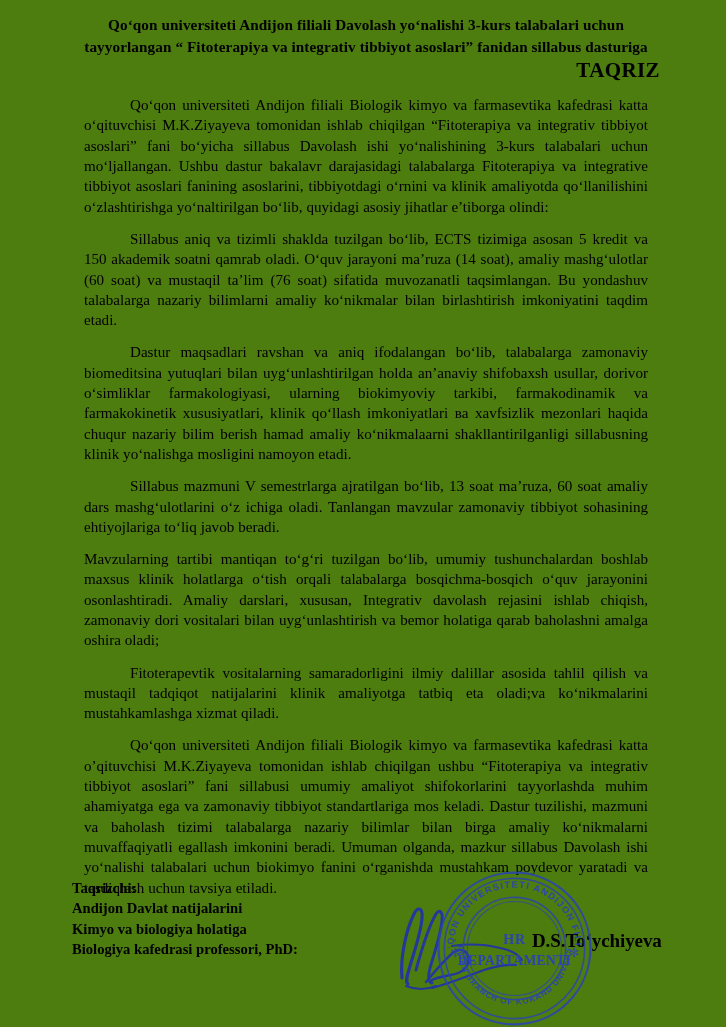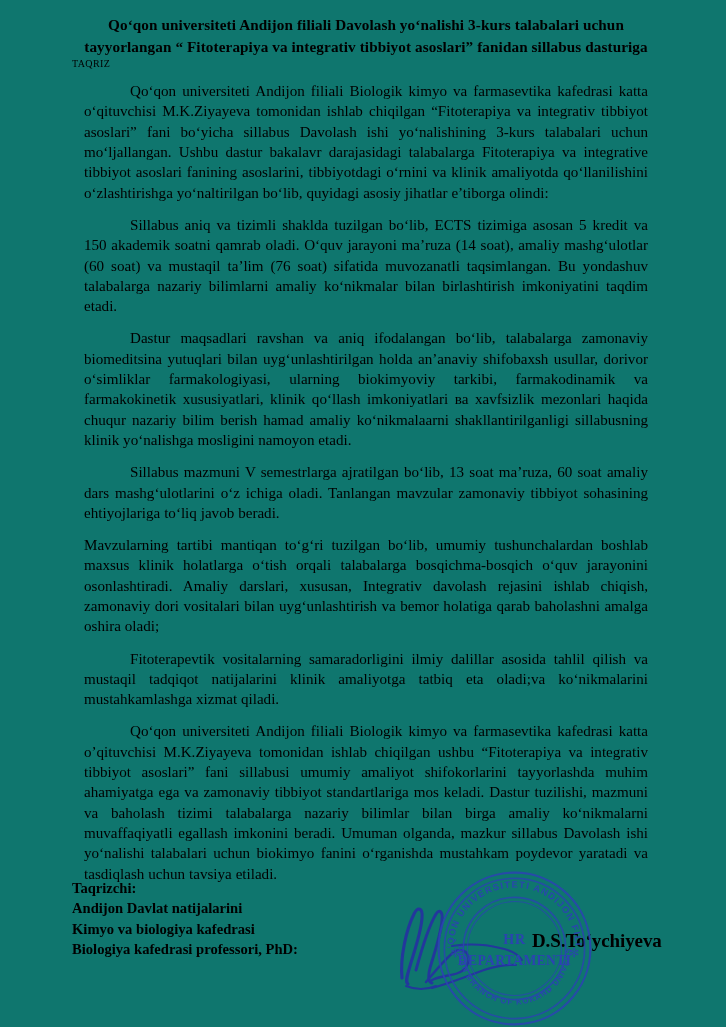--- a/index.html
+++ b/index.html
@@ -20,7 +20,7 @@
   .page {
     position: absolute;
     inset: 0;
-    background: #0f766e;
+    background: #4d7c0f;
   }
 
   .content {

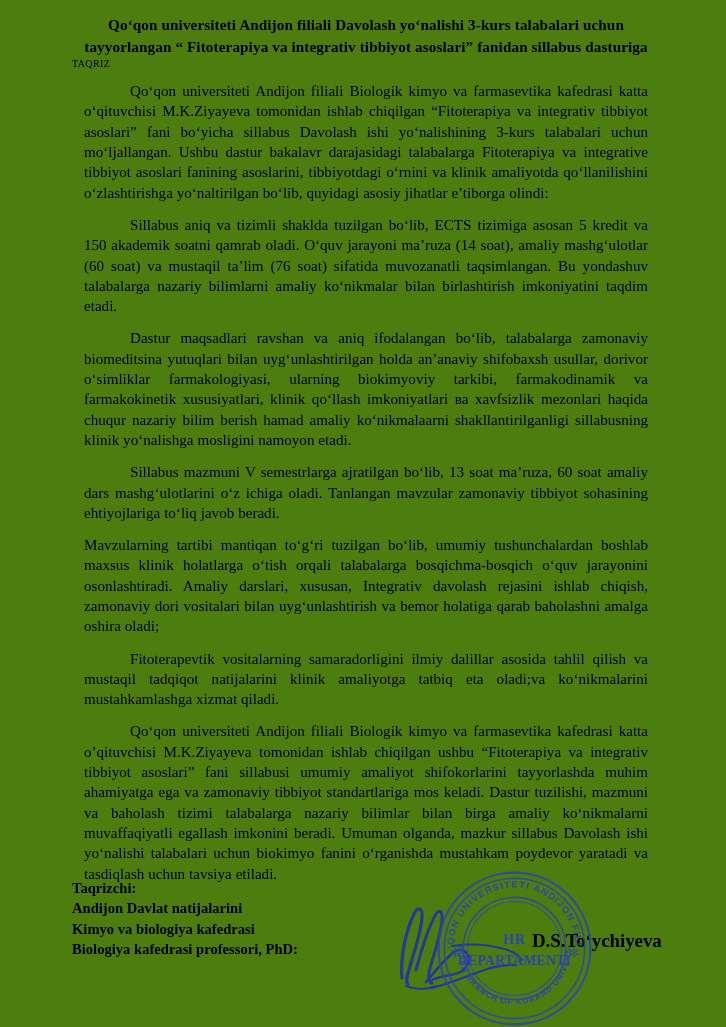--- a/index.html
+++ b/index.html
@@ -41,9 +41,9 @@
     padding: 0 6px;
   }
   .doc-subtitle {
-    font-size: 10px;
-    font-weight: normal;
-    text-align: left;
+    font-size: 21px;
+    font-weight: bold;
+    text-align: right;
     letter-spacing: 0.4px;
     margin: 1px 0 6px 0;
   }

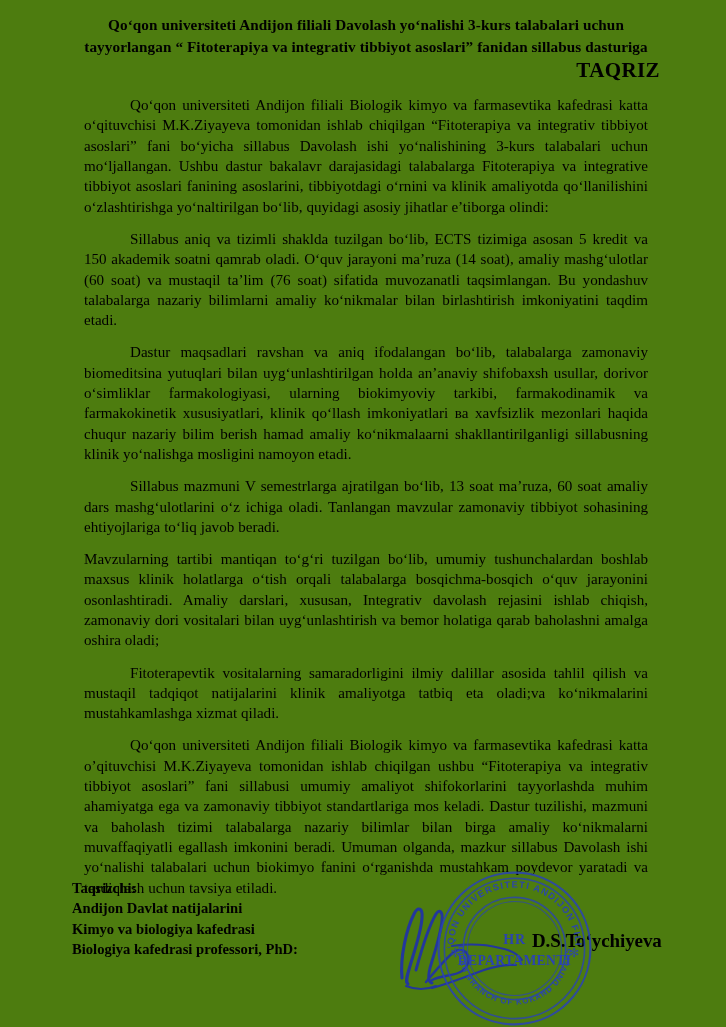--- a/index.html
+++ b/index.html
@@ -148,7 +148,7 @@
   <div class="sign-block">
     <div class="sign-line">Taqrizchi:</div>
     <div class="sign-line">Andijon Davlat natijalarini</div>
-    <div class="sign-line">Kimyo va biologiya kafedrasi</div>
+    <div class="sign-line">Kimyo va biologiya holatiga</div>
     <div class="sign-line">Biologiya kafedrasi professori, PhD:</div>
   </div>
 

